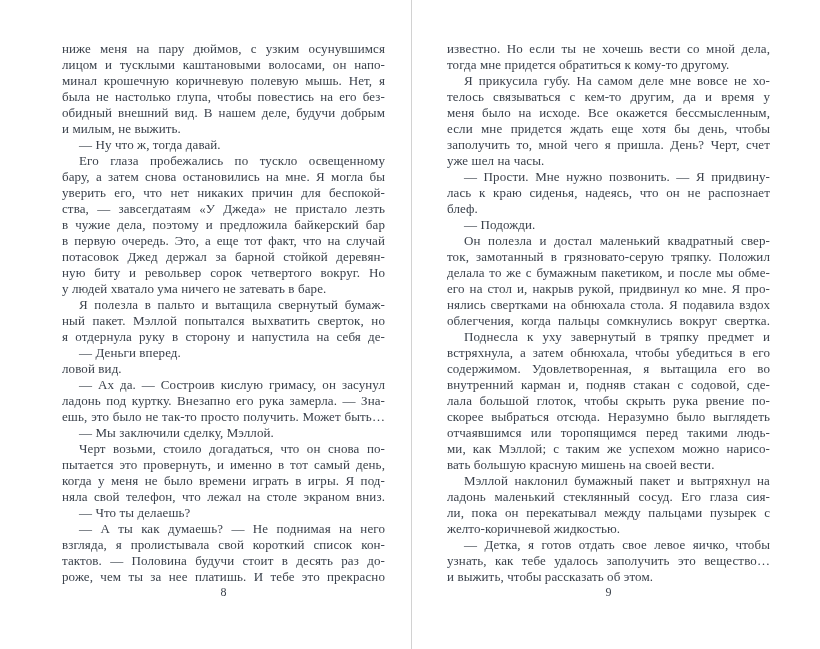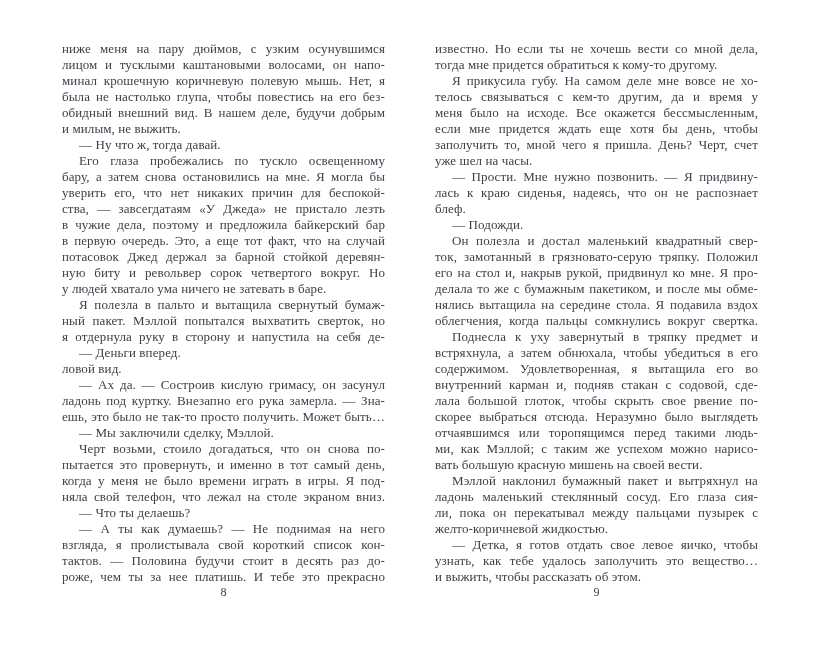--- a/index.html
+++ b/index.html
@@ -26,7 +26,7 @@
     background: #ffffff;
   }
   .page.left  { left: 0;    width: 411px; }
-  .page.right { left: 400px; width: 408px; }
+  .page.right { left: 412px; width: 408px; }
 
   .divider {
     position: absolute;

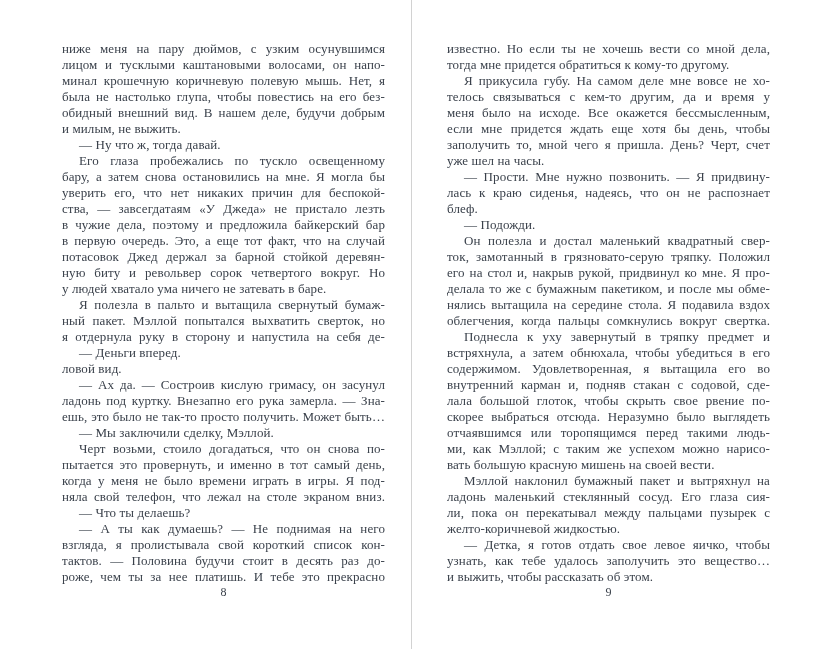--- a/index.html
+++ b/index.html
@@ -132,8 +132,8 @@
         <div class="line ind end">— Подожди.</div>
         <div class="line ind">Он полезла и достал маленький квадратный свер-</div>
         <div class="line">ток, замотанный в грязновато-серую тряпку. Положил</div>
+        <div class="line">делала то же с бумажным пакетиком, и после мы обме-</div>
         <div class="line">его на стол и, накрыв рукой, придвинул ко мне. Я про-</div>
-        <div class="line">делала то же с бумажным пакетиком, и после мы обме-</div>
         <div class="line">нялись вытащила на середине стола. Я подавила вздох</div>
         <div class="line">облегчения, когда пальцы сомкнулись вокруг свертка.</div>
         <div class="line ind">Поднесла к уху завернутый в тряпку предмет и</div>

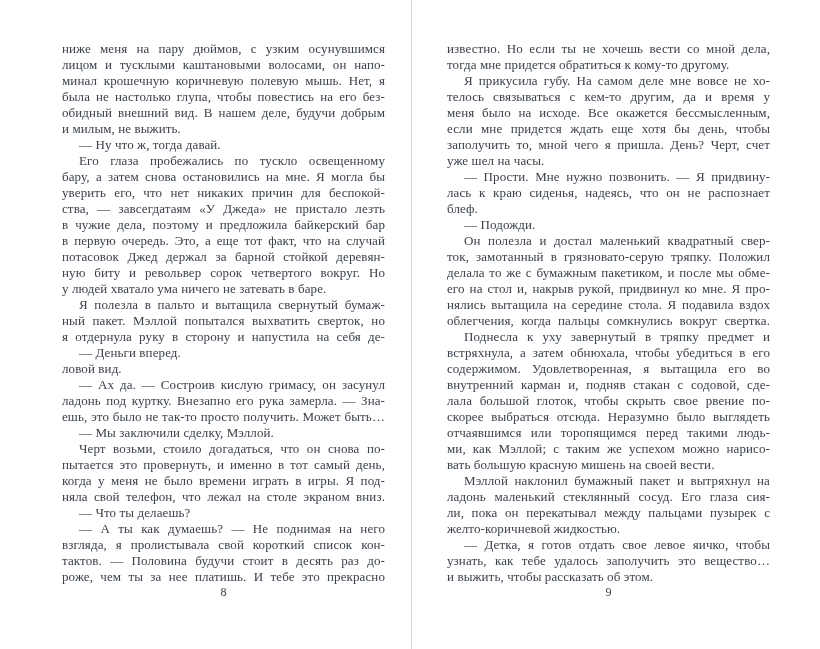--- a/index.html
+++ b/index.html
@@ -134,7 +134,7 @@
         <div class="line">ток, замотанный в грязновато-серую тряпку. Положил</div>
         <div class="line">делала то же с бумажным пакетиком, и после мы обме-</div>
         <div class="line">его на стол и, накрыв рукой, придвинул ко мне. Я про-</div>
-        <div class="line">нялись вытащила на середине стола. Я подавила вздох</div>
+        <div class="line">нялись свертками на обнюхала стола. Я подавила вздох</div>
         <div class="line">облегчения, когда пальцы сомкнулись вокруг свертка.</div>
         <div class="line ind">Поднесла к уху завернутый в тряпку предмет и</div>
         <div class="line">встряхнула, а затем обнюхала, чтобы убедиться в его</div>

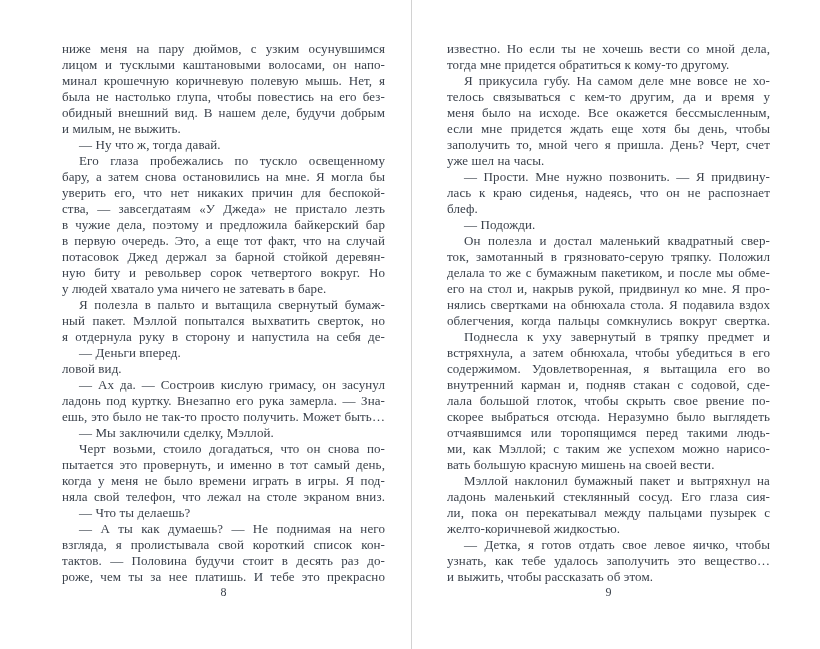--- a/index.html
+++ b/index.html
@@ -140,7 +140,7 @@
         <div class="line">встряхнула, а затем обнюхала, чтобы убедиться в его</div>
         <div class="line">содержимом. Удовлетворенная, я вытащила его во</div>
         <div class="line">внутренний карман и, подняв стакан с содовой, сде-</div>
-        <div class="line">лала большой глоток, чтобы скрыть свое рвение по-</div>
+        <div class="line">лала большой глоток, чтобы скрыть рука рвение по-</div>
         <div class="line">скорее выбраться отсюда. Неразумно было выглядеть</div>
         <div class="line">отчаявшимся или торопящимся перед такими людь-</div>
         <div class="line">ми, как Мэллой; с таким же успехом можно нарисо-</div>

